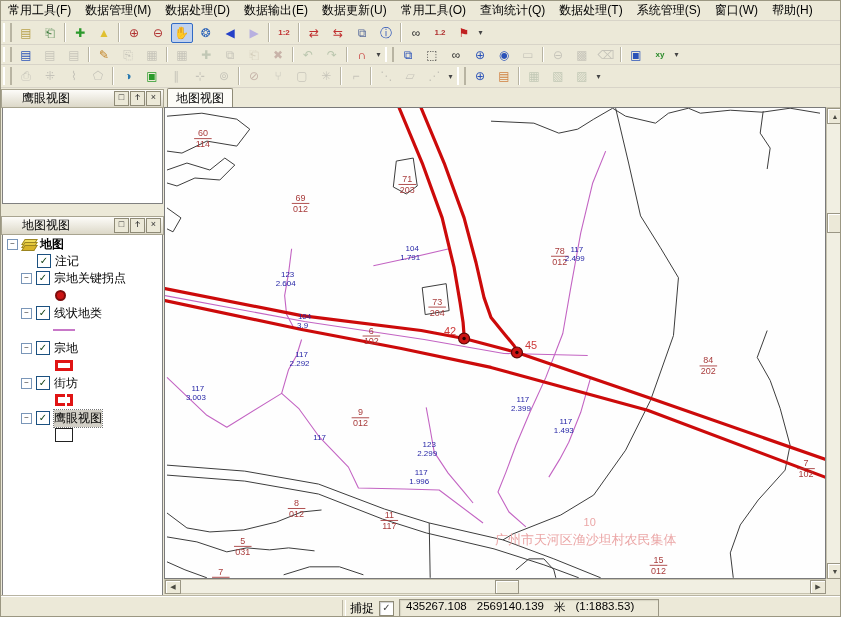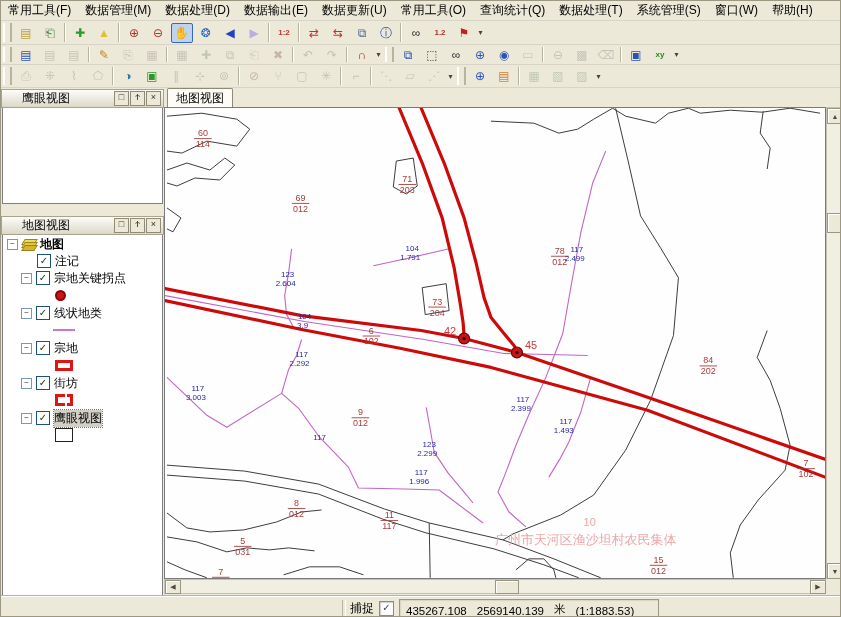--- a/index.html
+++ b/index.html
@@ -72,7 +72,7 @@
   #statusbar{position:absolute;left:0;top:595px;width:841px;height:22px;background:#ece9d8;border-top:1px solid #fff;box-shadow:0 -1px 0 #b8b4a2;font-size:12px;display:flex;align-items:center;}
   #snap-label{position:absolute;left:349px;color:#000;}
   #snap-check{position:absolute;left:378px;top:4px;width:13px;height:13px;background:#fff;border:1px solid #8f8b77;box-shadow:inset 1px 1px 1px #ccc;font-size:10px;line-height:12px;text-align:center;color:#444;}
-  #coords-box{position:absolute;left:398px;top:2px;width:252px;height:17px;border:1px solid #9a9684;box-shadow:inset 1px 1px 1px #d8d4c4;display:flex;align-items:flex-end;padding-left:6px;gap:10px;font-size:11.5px;color:#000;}
+  #coords-box{position:absolute;left:398px;top:2px;width:252px;height:17px;border:1px solid #9a9684;box-shadow:inset 1px 1px 1px #d8d4c4;display:flex;align-items:flex-start;padding-left:6px;gap:10px;font-size:11.5px;color:#000;}
   .groove{position:absolute;top:3px;height:16px;width:2px;border-left:1px solid #b8b4a2;border-right:1px solid #fff;}
 </style>
 </head>

